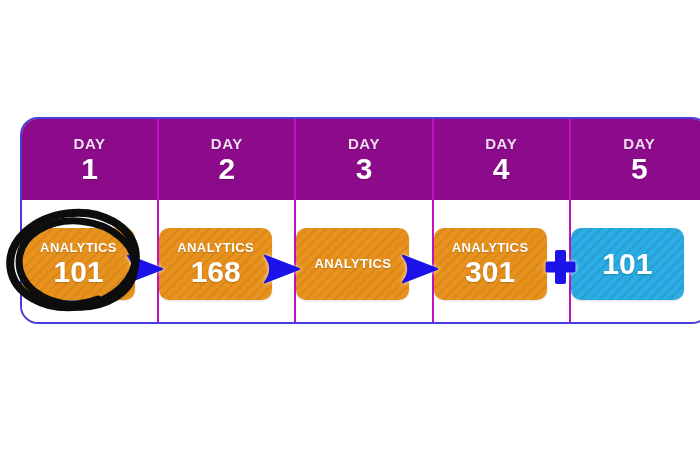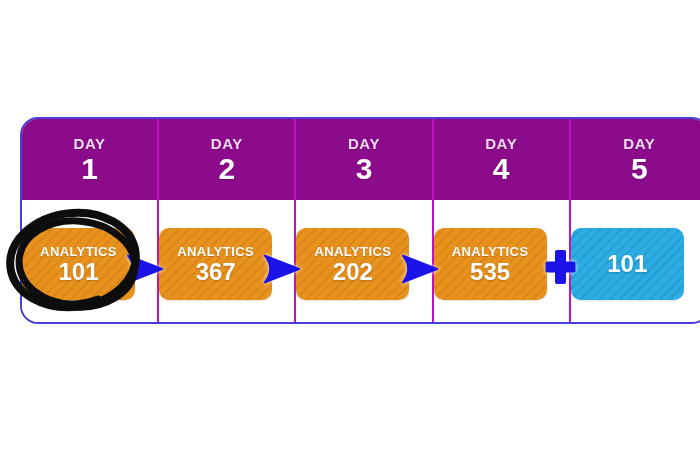--- a/index.html
+++ b/index.html
@@ -50,7 +50,7 @@
     text-shadow:0 1px 1px rgba(0,0,0,0.22); line-height:1.2;
   }
   .course-number {
-    font-size:24px; font-weight:700; line-height:1.05;
+    font-size:30px; font-weight:700; line-height:1.05;
     text-shadow:0 1px 2px rgba(0,0,0,0.22);
   }
   

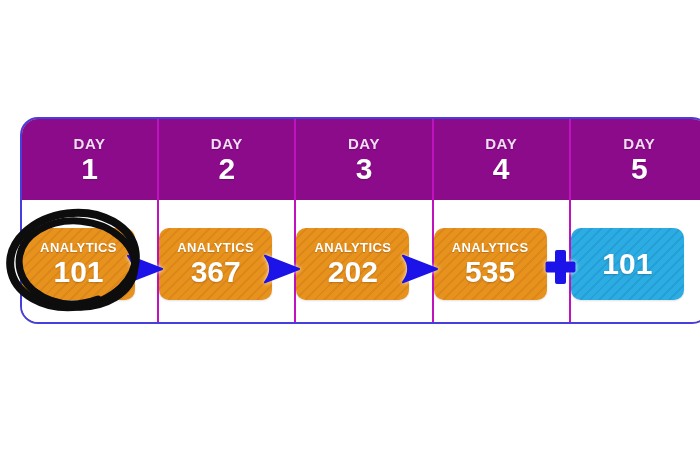--- a/index.html
+++ b/index.html
@@ -94,7 +94,7 @@
       <div class="day-body">
         <div class="course-box" data-variant="orange">
           <span class="course-name">ANALYTICS</span>
-          <span class="course-number">367</span>
+          <span class="course-number">168</span>
         </div>
       </div>
     </div>

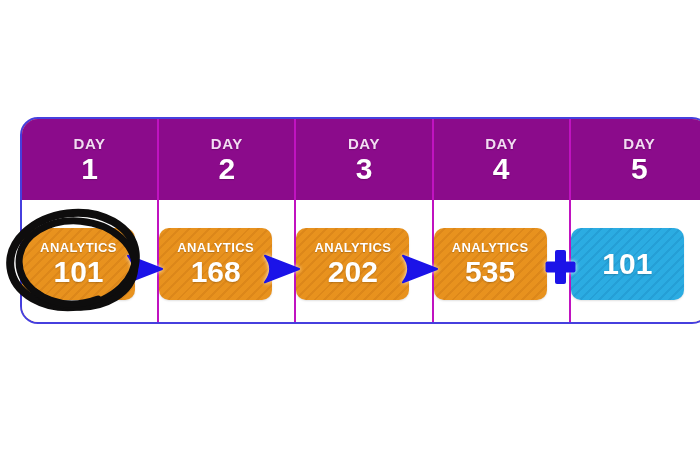--- a/index.html
+++ b/index.html
@@ -107,7 +107,6 @@
       <div class="day-body">
         <div class="course-box" data-variant="orange">
           <span class="course-name">ANALYTICS</span>
-          <span class="course-number">202</span>
         </div>
       </div>
     </div>

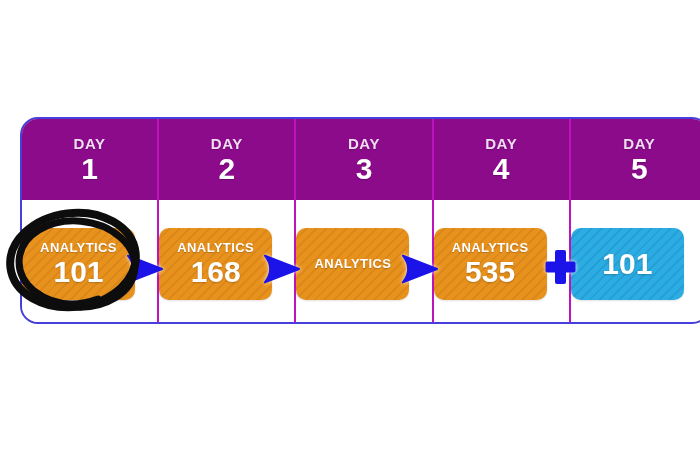--- a/index.html
+++ b/index.html
@@ -119,7 +119,7 @@
       <div class="day-body">
         <div class="course-box" data-variant="orange">
           <span class="course-name">ANALYTICS</span>
-          <span class="course-number">535</span>
+          <span class="course-number">301</span>
         </div>
       </div>
     </div>

